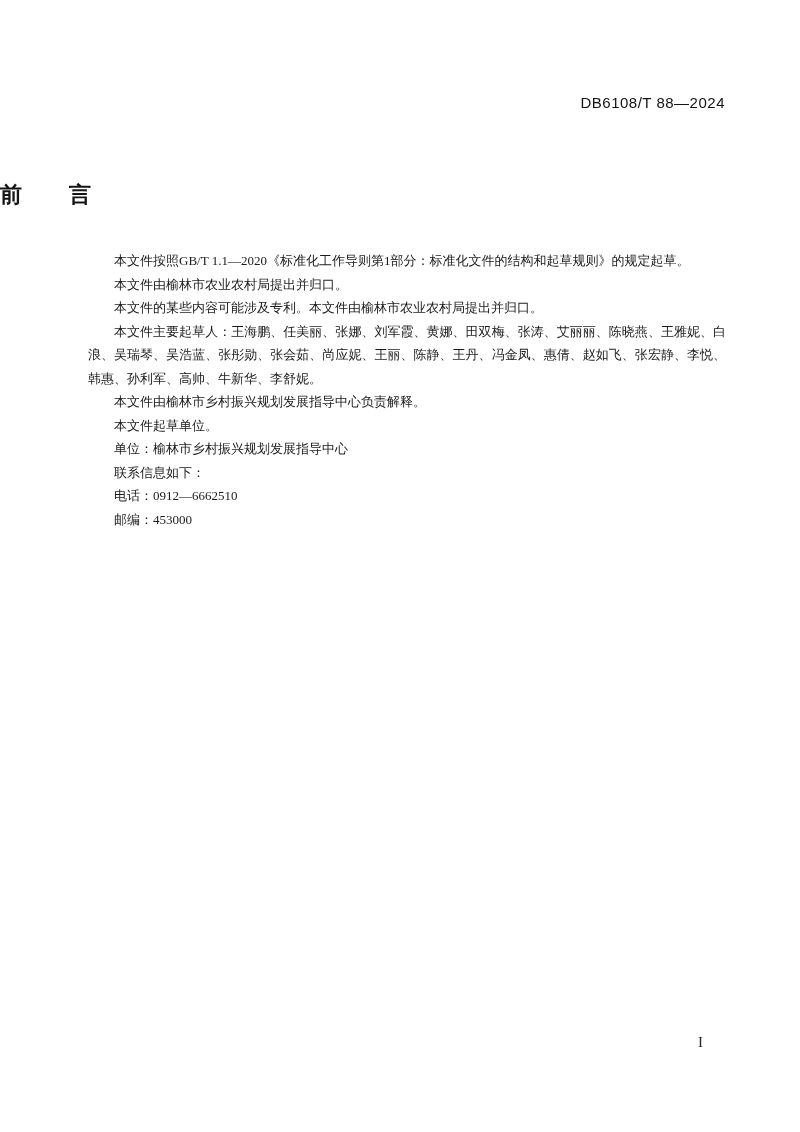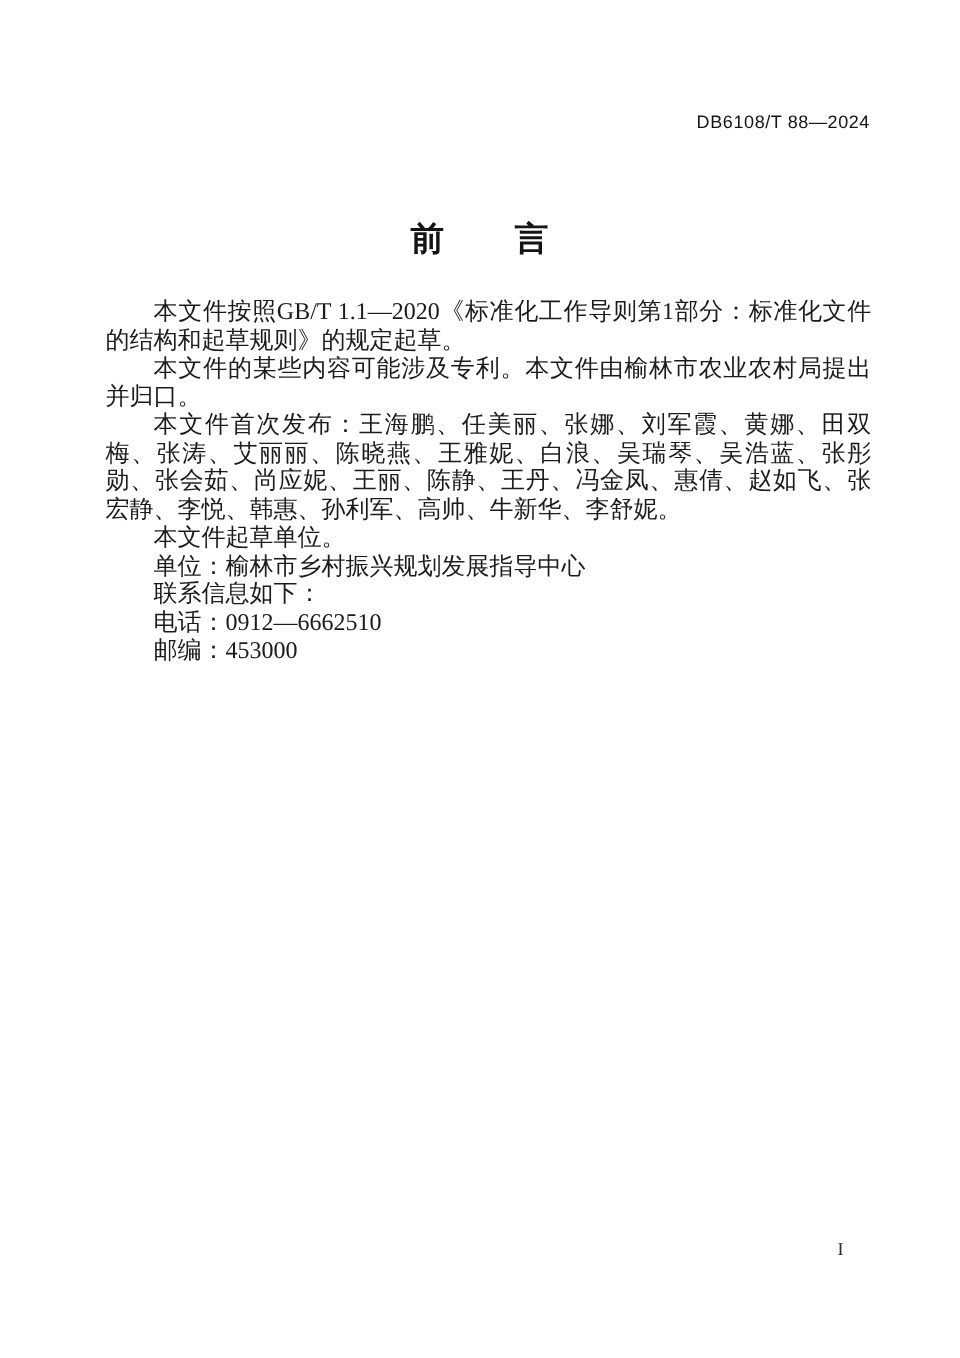--- a/index.html
+++ b/index.html
@@ -32,10 +32,10 @@
     top: 180px;
     left: 0;
     width: 100%;
-    text-align: center;
+    text-align: left;
     font-family: "Liberation Sans", "DejaVu Sans", sans-serif;
     font-weight: 700;
-    font-size: 28px;
+    font-size: 22px;
     color: #141414;
     letter-spacing: 1px;
     white-space: pre;

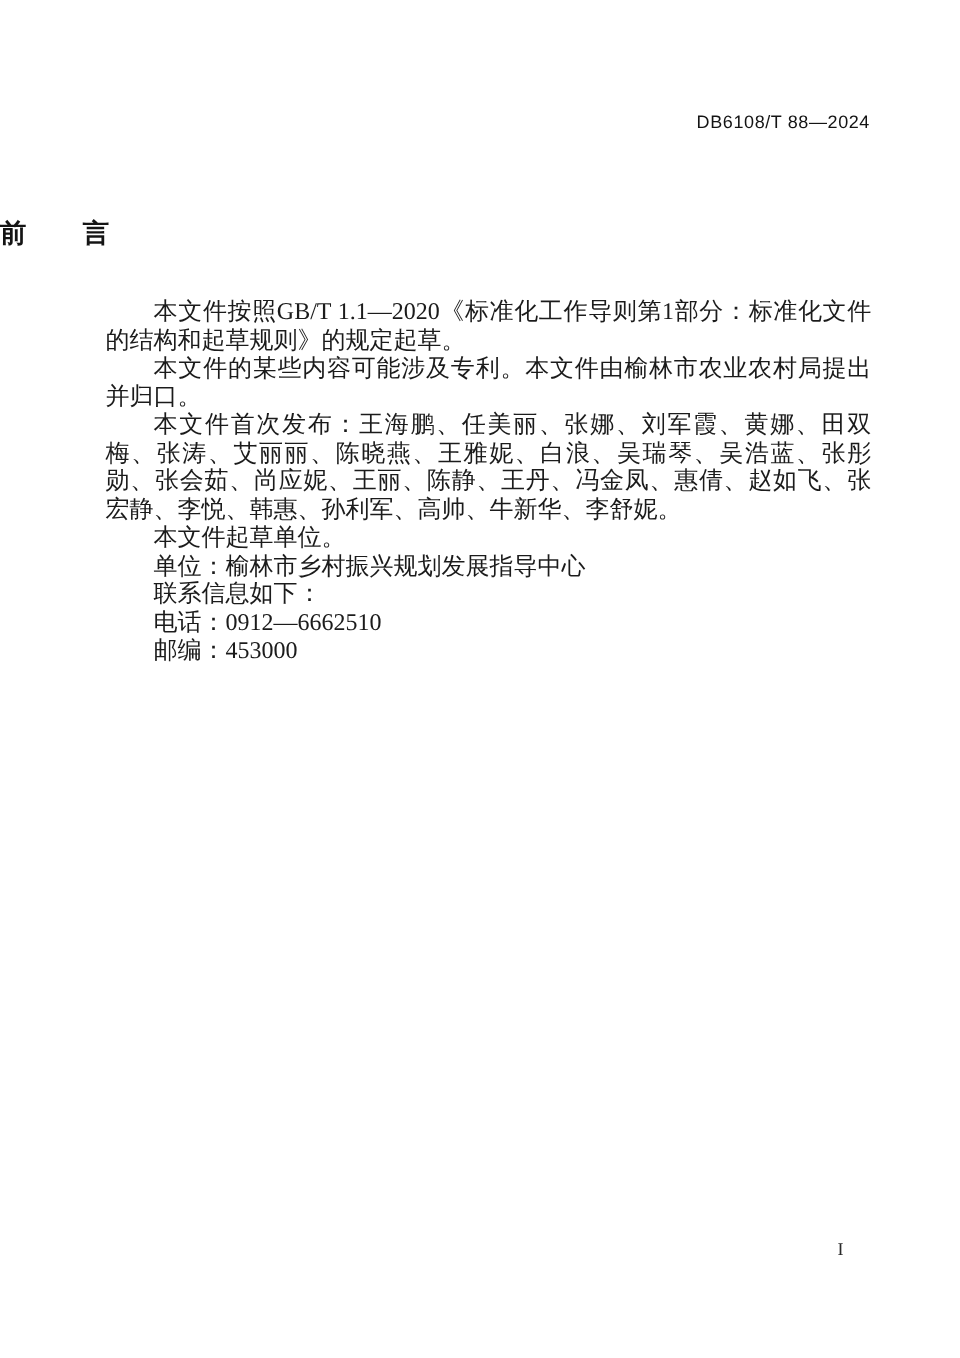--- a/index.html
+++ b/index.html
@@ -45,7 +45,7 @@
     top: 249px;
     left: 88px;
     width: 638px;
-    font-size: 20px;
+    font-size: 13px;
     line-height: 23.5px;
     text-align: justify;
     text-justify: inter-ideograph;

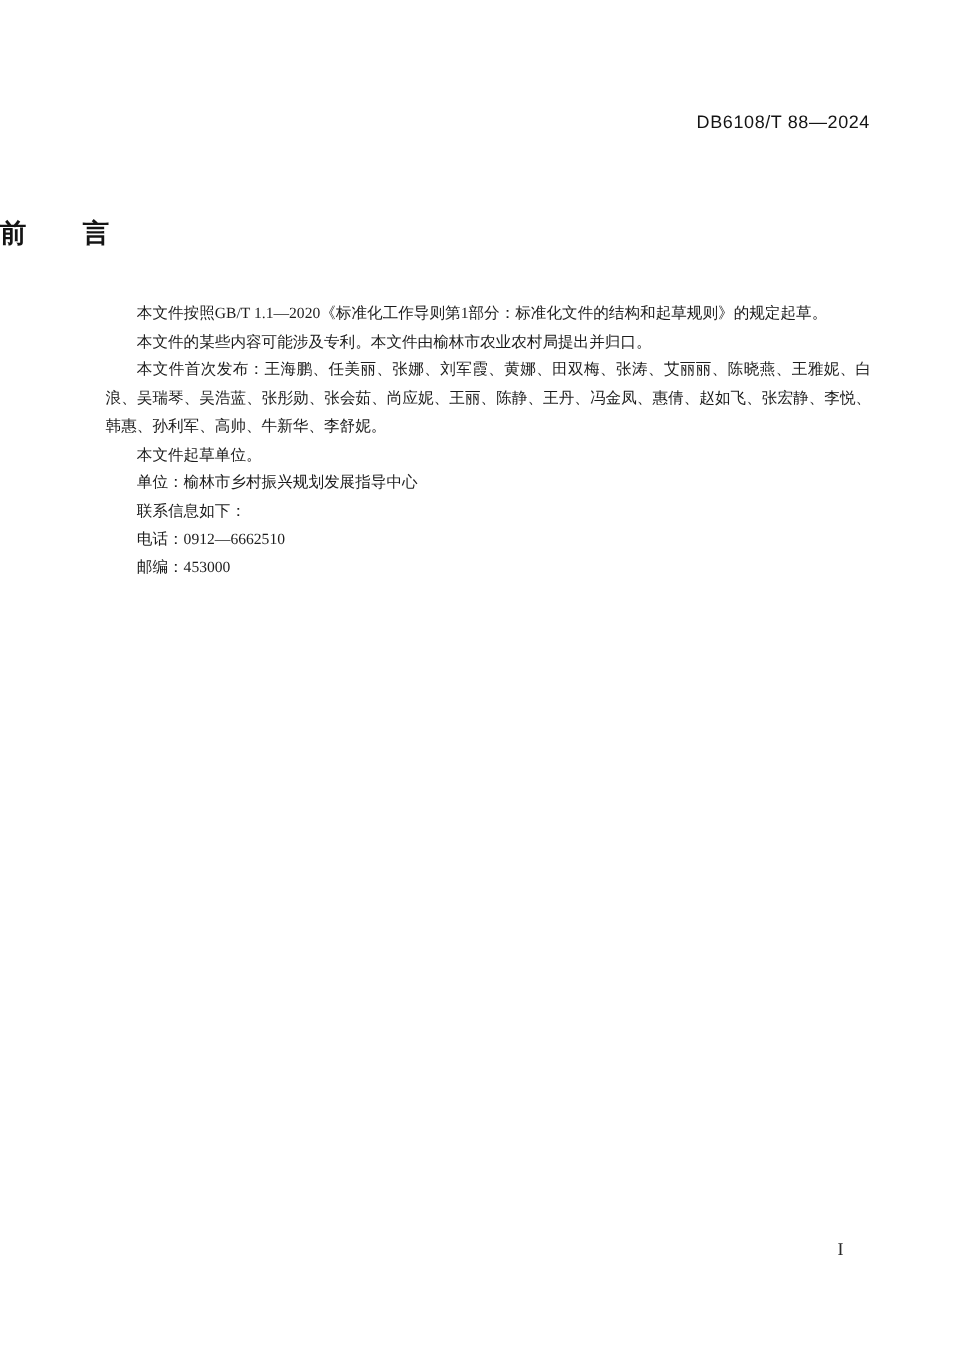--- a/index.html
+++ b/index.html
@@ -76,6 +76,7 @@
 
   <div class="content">
     <p>本文件按照GB/T 1.1—2020《标准化工作导则第1部分：标准化文件的结构和起草规则》的规定起草。</p>
+    <p>本文件由榆林市农业农村局提出并归口。</p>
     <p>本文件的某些内容可能涉及专利。本文件由榆林市农业农村局提出并归口。</p>
     <p>本文件首次发布：王海鹏、任美丽、张娜、刘军霞、黄娜、田双梅、张涛、艾丽丽、陈晓燕、王雅妮、白浪、吴瑞琴、吴浩蓝、张彤勋、张会茹、尚应妮、王丽、陈静、王丹、冯金凤、惠倩、赵如飞、张宏静、李悦、韩惠、孙利军、高帅、牛新华、李舒妮。</p>
     <p>本文件起草单位。</p>

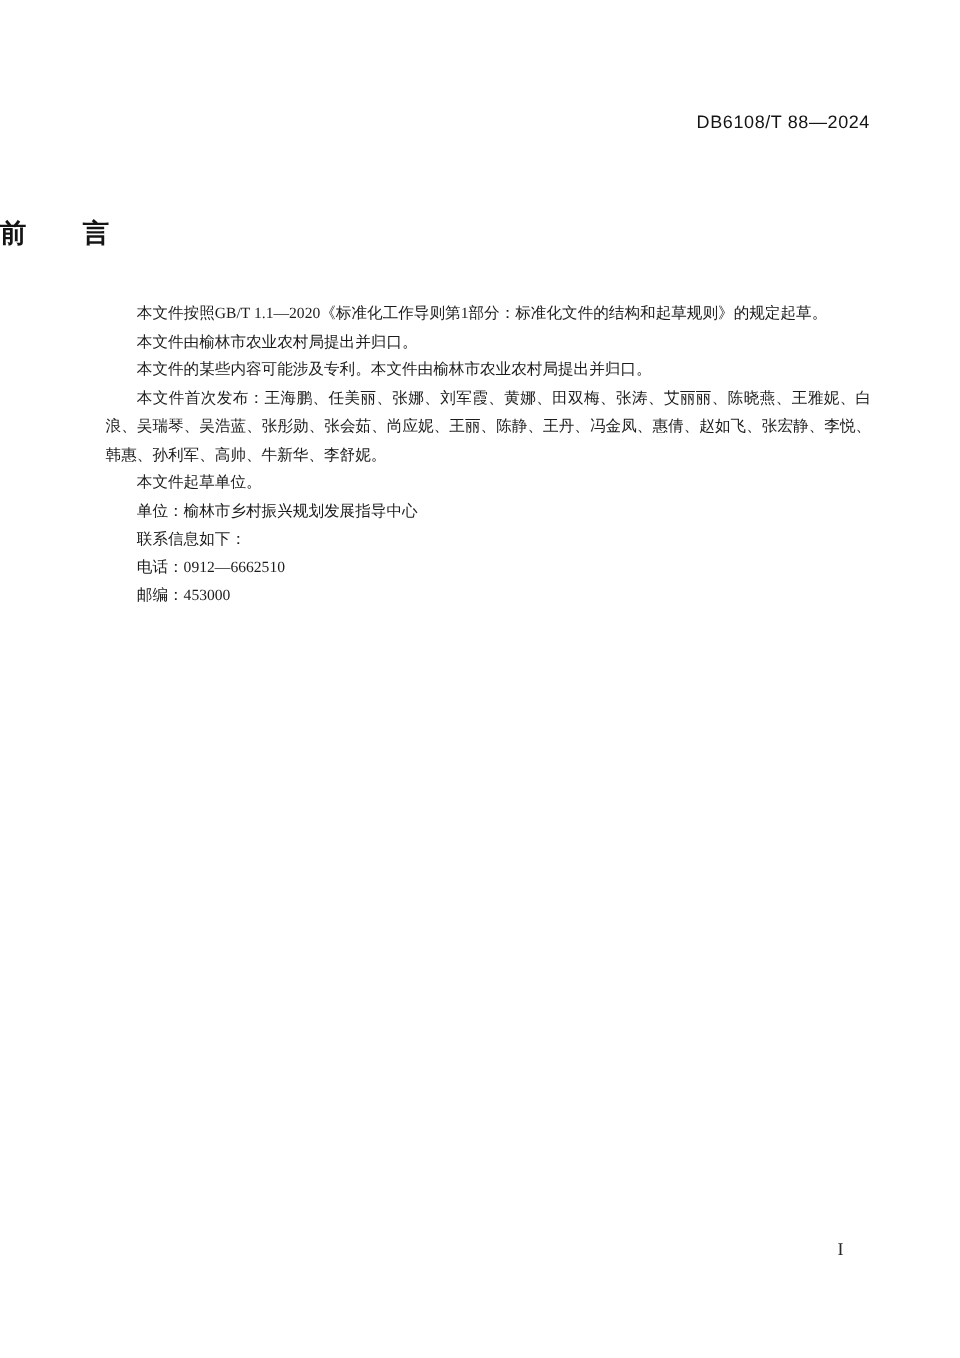--- a/index.html
+++ b/index.html
@@ -78,7 +78,7 @@
     <p>本文件按照GB/T 1.1—2020《标准化工作导则第1部分：标准化文件的结构和起草规则》的规定起草。</p>
     <p>本文件由榆林市农业农村局提出并归口。</p>
     <p>本文件的某些内容可能涉及专利。本文件由榆林市农业农村局提出并归口。</p>
-    <p>本文件首次发布：王海鹏、任美丽、张娜、刘军霞、黄娜、田双梅、张涛、艾丽丽、陈晓燕、王雅妮、白浪、吴瑞琴、吴浩蓝、张彤勋、张会茹、尚应妮、王丽、陈静、王丹、冯金凤、惠倩、赵如飞、张宏静、李悦、韩惠、孙利军、高帅、牛新华、李舒妮。</p>
+    <p>本文件主要起草人：王海鹏、任美丽、张娜、刘军霞、黄娜、田双梅、张涛、艾丽丽、陈晓燕、王雅妮、白浪、吴瑞琴、吴浩蓝、张彤勋、张会茹、尚应妮、王丽、陈静、王丹、冯金凤、惠倩、赵如飞、张宏静、李悦、韩惠、孙利军、高帅、牛新华、李舒妮。</p>
     <p>本文件起草单位。</p>
     <p>单位：榆林市乡村振兴规划发展指导中心</p>
     <p>联系信息如下：</p>

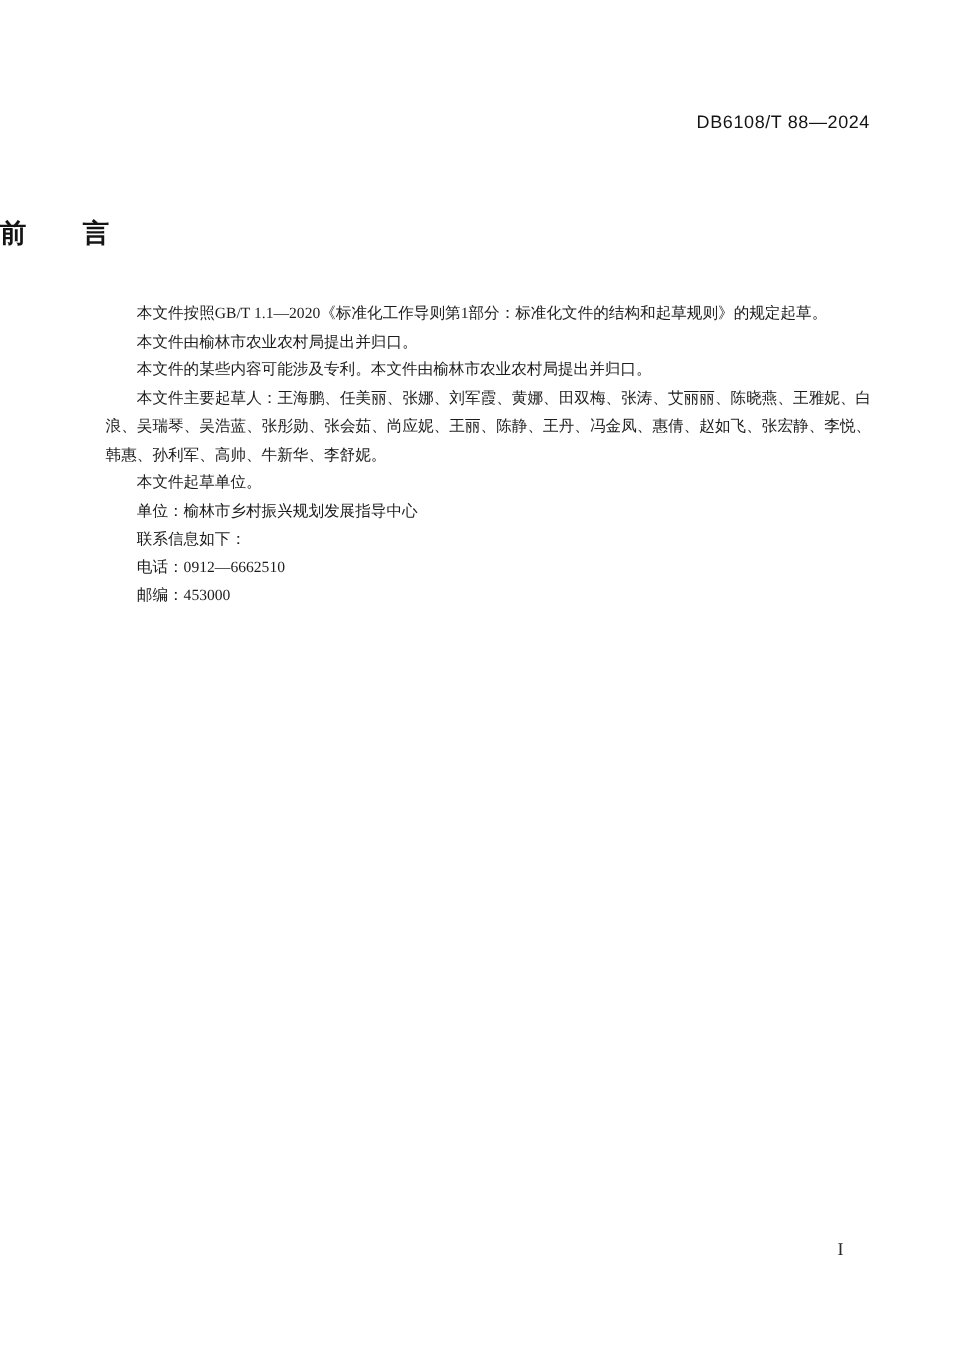--- a/index.html
+++ b/index.html
@@ -79,6 +79,7 @@
     <p>本文件由榆林市农业农村局提出并归口。</p>
     <p>本文件的某些内容可能涉及专利。本文件由榆林市农业农村局提出并归口。</p>
     <p>本文件主要起草人：王海鹏、任美丽、张娜、刘军霞、黄娜、田双梅、张涛、艾丽丽、陈晓燕、王雅妮、白浪、吴瑞琴、吴浩蓝、张彤勋、张会茹、尚应妮、王丽、陈静、王丹、冯金凤、惠倩、赵如飞、张宏静、李悦、韩惠、孙利军、高帅、牛新华、李舒妮。</p>
+    <p>本文件由榆林市乡村振兴规划发展指导中心负责解释。</p>
     <p>本文件起草单位。</p>
     <p>单位：榆林市乡村振兴规划发展指导中心</p>
     <p>联系信息如下：</p>

